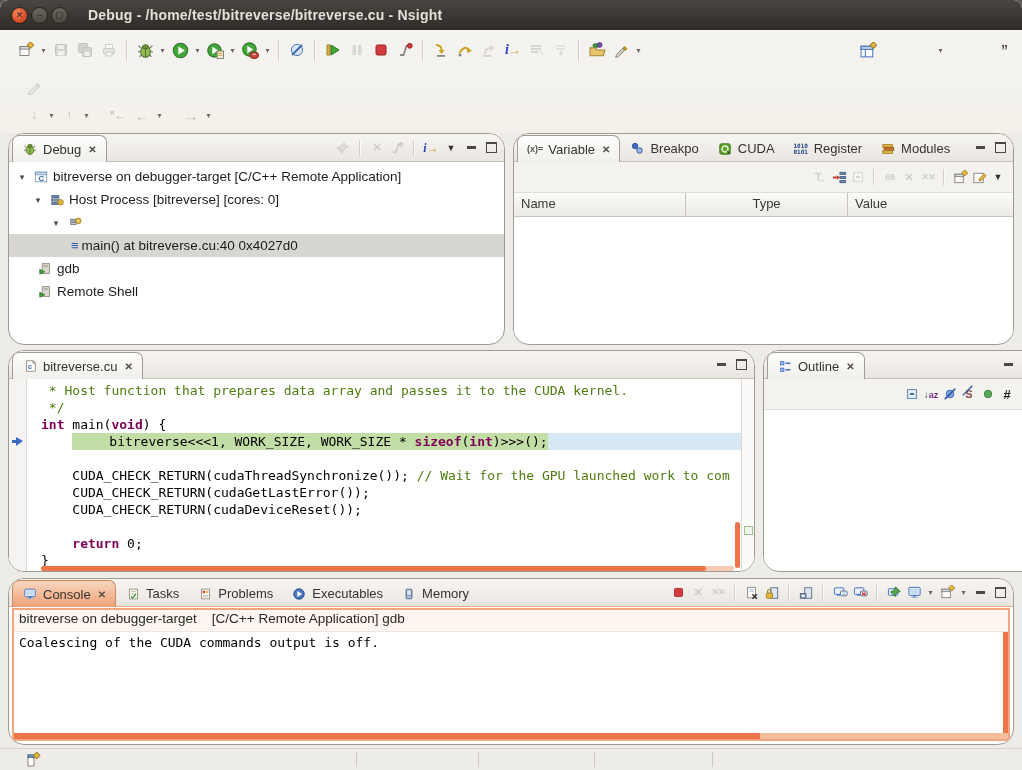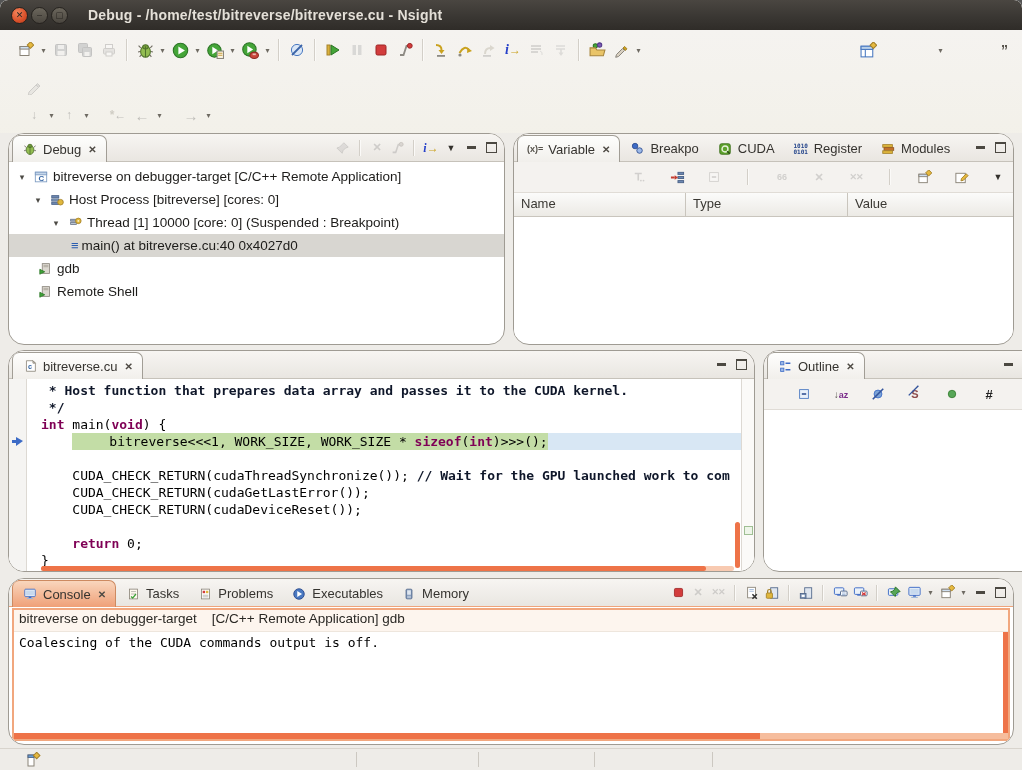--- a/index.html
+++ b/index.html
@@ -52,7 +52,7 @@
   .ind1{padding-left:22px;} .ind2{padding-left:40px;} .ind3{padding-left:62px;} .ind0{padding-left:6px;}
   .frame-glyph{color:#2a5db0;font-weight:bold;font-size:13px;letter-spacing:-1px;}
   
-  .vtoolbar{height:30px;display:flex;align-items:center;justify-content:flex-end;gap:19px;padding-right:6px;
+  .vtoolbar{height:30px;display:flex;align-items:center;justify-content:flex-end;gap:1px;padding-right:6px;
             background:#f4f2ef;border-bottom:1px solid #e0dcd6;}
   .cols{display:flex;height:23px;background:linear-gradient(#fbfbfa,#eceae5);border-bottom:1px solid #c9c5bd;}
   .col{box-sizing:border-box;padding:3px 7px;border-right:1px solid #c9c5bd;font-size:13px;color:#3a3833;}

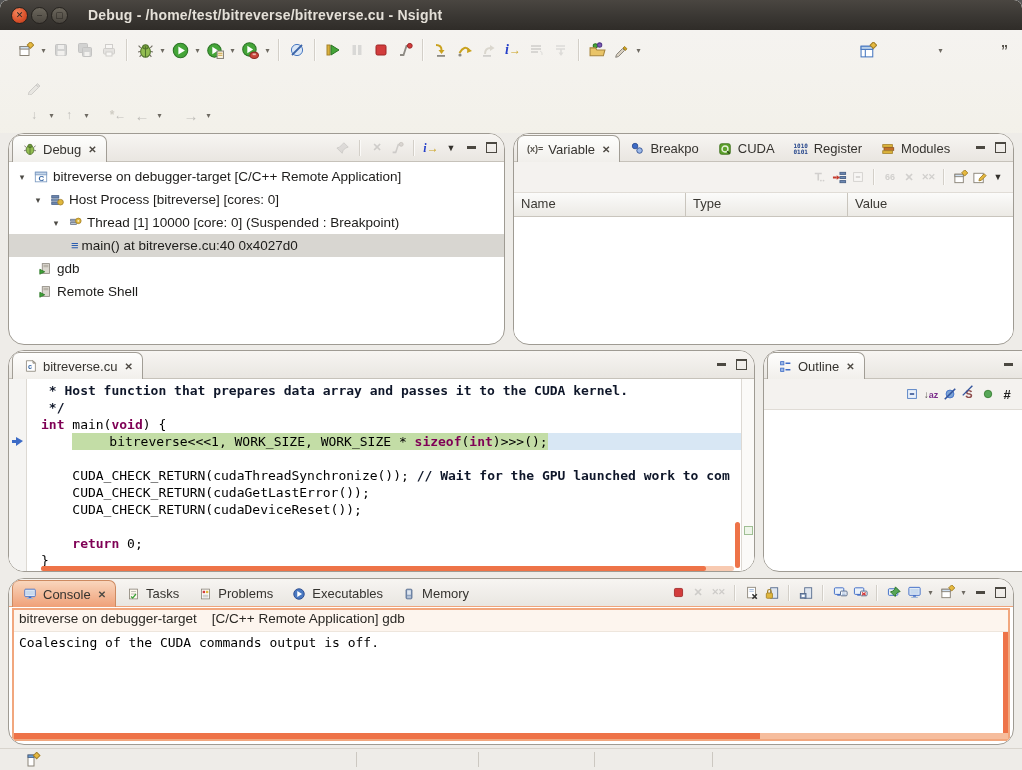--- a/index.html
+++ b/index.html
@@ -535,7 +535,7 @@
     </div>
     <div class="cols">
       <div class="col" style="width:172px;">Name</div>
-      <div class="col" style="width:162px;">Type</div>
+      <div class="col" style="width:162px;text-align:center;">Type</div>
       <div class="col" style="flex:1;border-right:none;">Value</div>
     </div>
     <div style="height:120px;background:#fff;"></div>

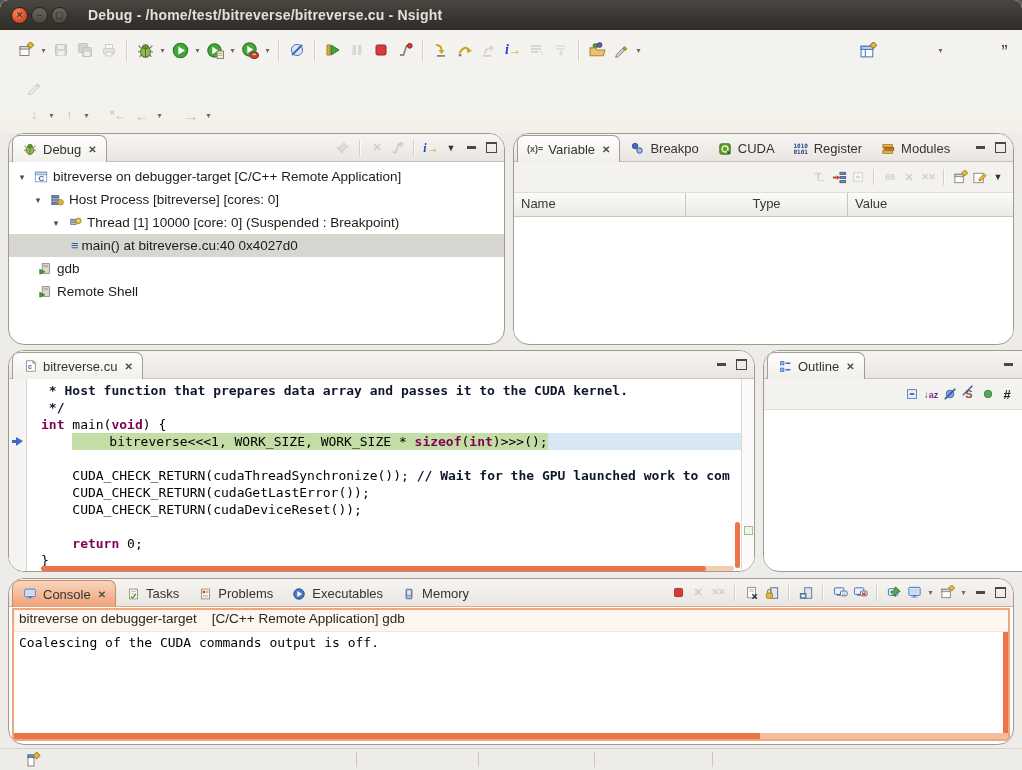--- a/index.html
+++ b/index.html
@@ -401,7 +401,6 @@
               <circle cx="11.5" cy="6" r="1.2" fill="#fdf2cd"></circle>
             </svg>
           </span>
-        <span>Thread [1] 10000 [core: 0] (Suspended : Breakpoint)</span>
       </div>
       <div class="drow ind3 sel">
         <span class="frame-glyph">≡</span>

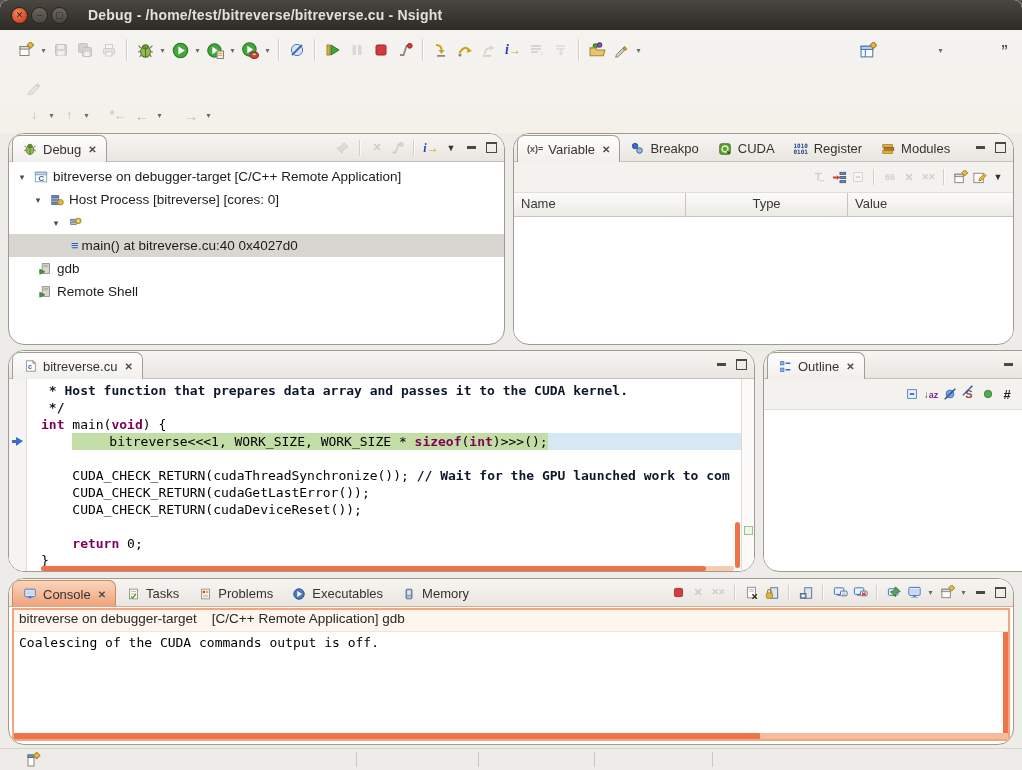--- a/index.html
+++ b/index.html
@@ -66,7 +66,7 @@
   .code{flex:1;font-family:"DejaVu Sans Mono",monospace;font-size:13px;line-height:17px;
         white-space:pre;padding:3px 0 0 14px;position:relative;overflow:hidden;}
   .code-line{height:17px;display:flex;}
-  .seg-pl{color:#000;} .seg-kw{color:#7f0055;font-weight:bold;} .seg-cm{color:#0f172a;font-weight:bold;}
+  .seg-pl{color:#000;} .seg-kw{color:#7f0055;font-weight:bold;} .seg-cm{color:#4d7c0f;}
   .cur-stmt{background:#c3dda6;display:inline-block;padding-left:37px;}
   .cur-fill{flex:1;background:#d8e7f4;}
   .oruler{width:12px;border-left:1px solid #ddd9d3;background:#fbfaf8;position:relative;}

